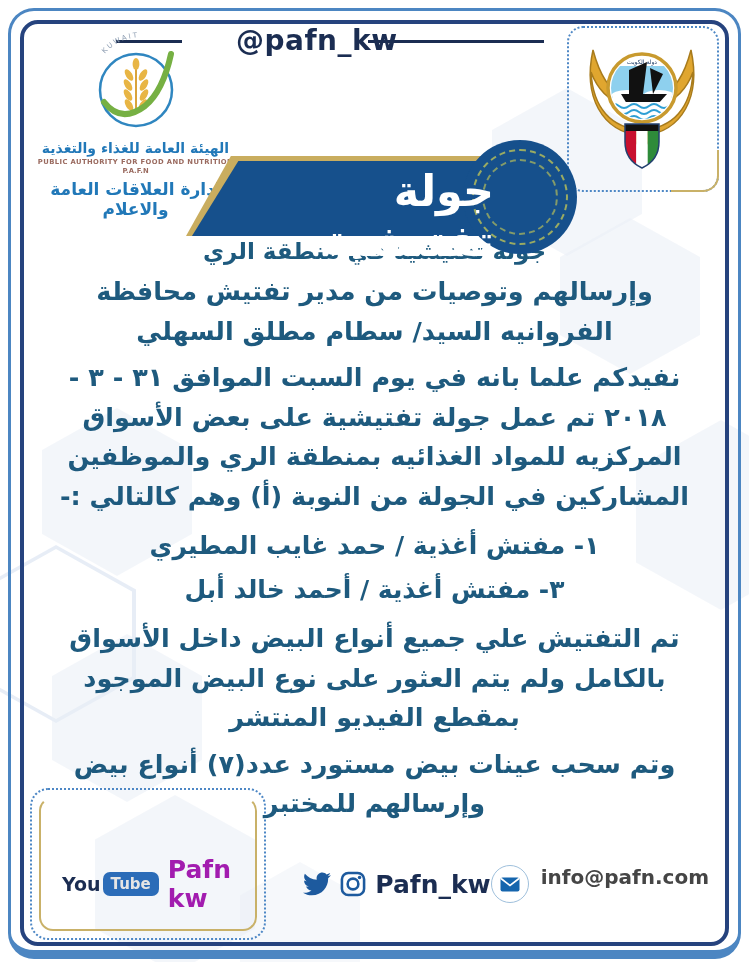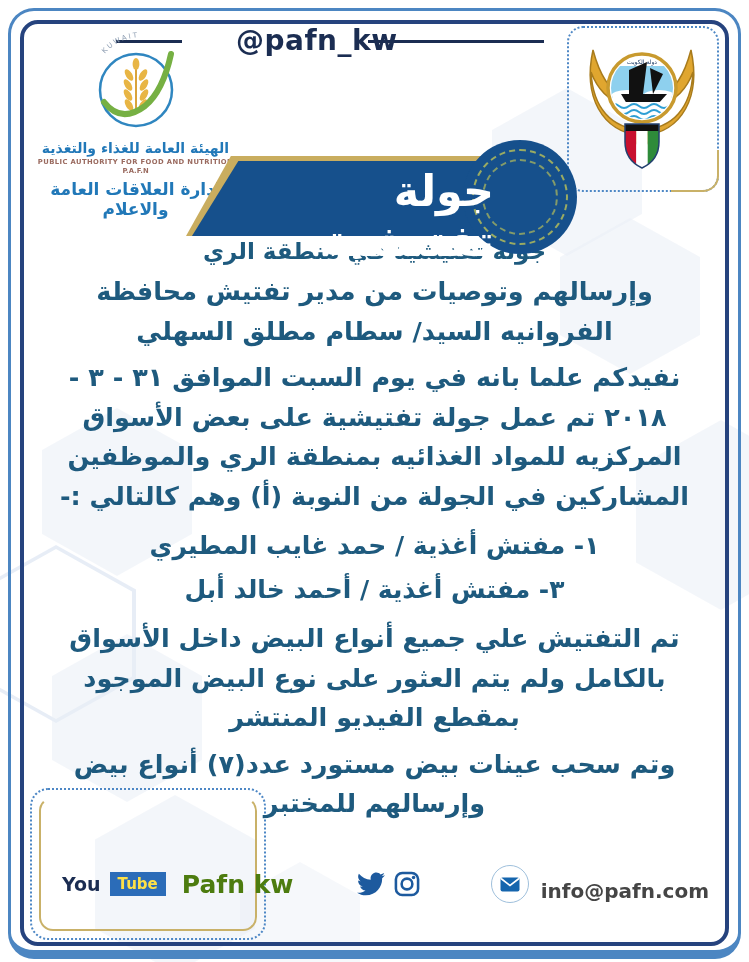--- a/index.html
+++ b/index.html
@@ -66,7 +66,7 @@
   
   .footer{position:absolute;left:62px;right:40px;top:860px;height:48px;z-index:3;
        display:flex;align-items:center;direction:ltr;}
-  .yt-group{display:flex;align-items:center;gap:16px;}
+  .yt-group{display:flex;align-items:center;gap:9px;}
   .yt-you{font-size:19px;font-weight:bold;color:#1b2d52;}
   .yt-tube{background:#2b6cb8;color:#fde047;font-size:15px;font-weight:bold;
        padding:3px 8px;border-radius:0;margin-left:-7px;}

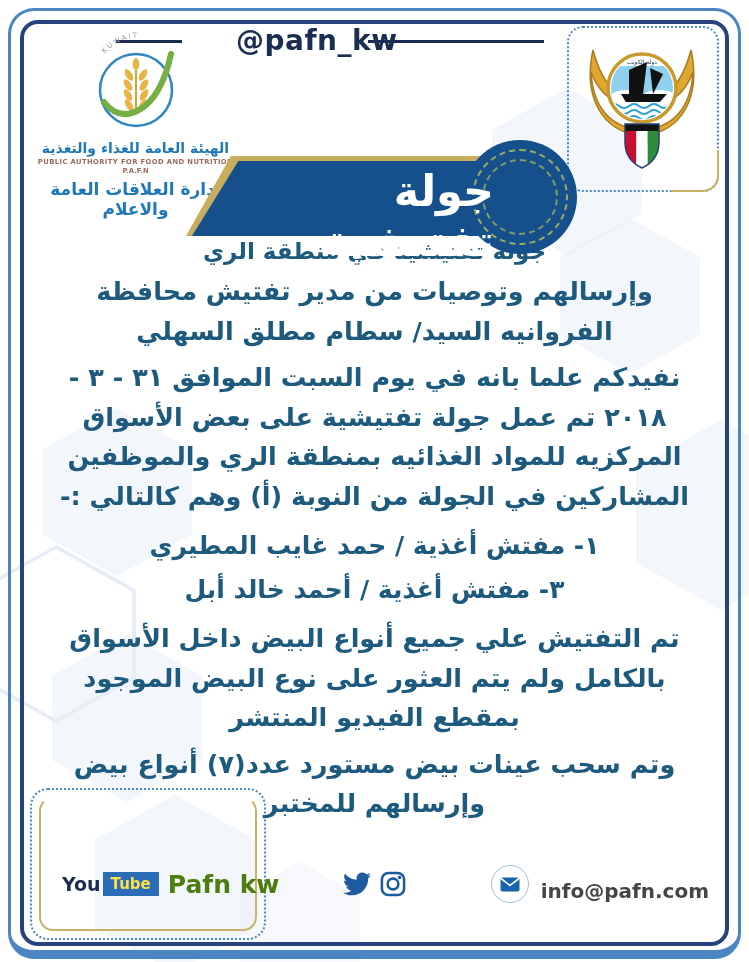--- a/index.html
+++ b/index.html
@@ -68,8 +68,8 @@
        display:flex;align-items:center;direction:ltr;}
   .yt-group{display:flex;align-items:center;gap:9px;}
   .yt-you{font-size:19px;font-weight:bold;color:#1b2d52;}
-  .yt-tube{background:#2b6cb8;color:#fde047;font-size:15px;font-weight:bold;
-       padding:3px 8px;border-radius:0;margin-left:-7px;}
+  .yt-tube{background:#2b6cb8;color:#e5e5e5;font-size:15px;font-weight:bold;
+       padding:3px 8px;border-radius:7px;margin-left:-7px;}
   .yt-label{font-size:25px;font-weight:bold;color:#4d7c0f;}
   .social-group{display:flex;align-items:center;gap:8px;margin-left:64px;}
   .social-label{font-size:25px;font-weight:bold;color:#1b2d52;}

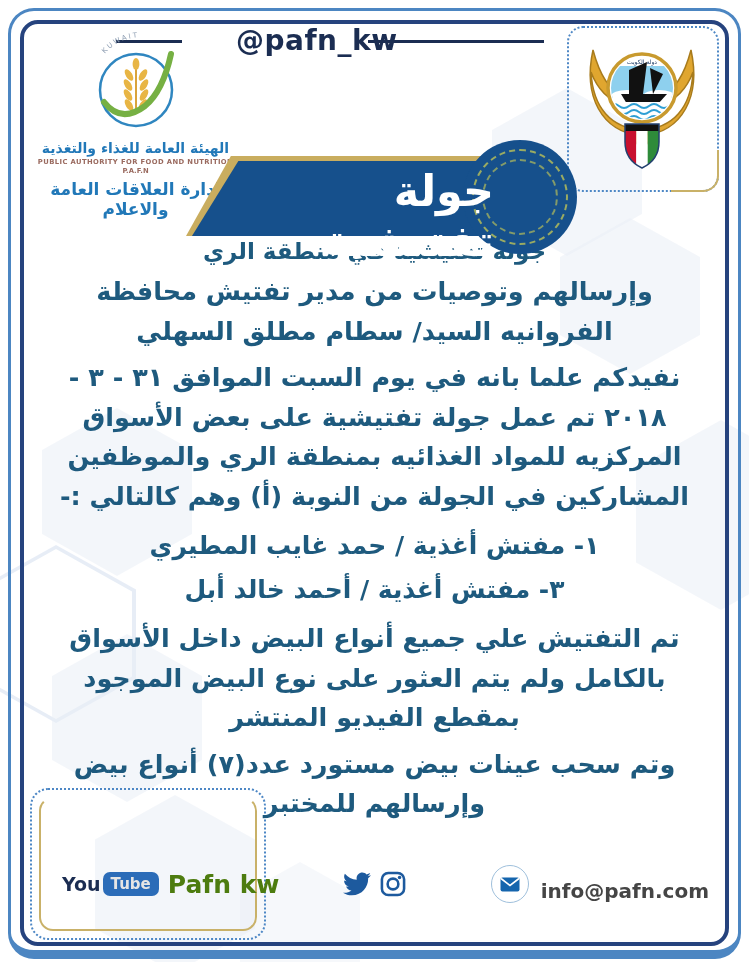--- a/index.html
+++ b/index.html
@@ -70,7 +70,7 @@
   .yt-you{font-size:19px;font-weight:bold;color:#1b2d52;}
   .yt-tube{background:#2b6cb8;color:#e5e5e5;font-size:15px;font-weight:bold;
        padding:3px 8px;border-radius:7px;margin-left:-7px;}
-  .yt-label{font-size:25px;font-weight:bold;color:#4d7c0f;}
+  .yt-label{font-size:25px;font-weight:bold;color:#a21caf;}
   .social-group{display:flex;align-items:center;gap:8px;margin-left:64px;}
   .social-label{font-size:25px;font-weight:bold;color:#1b2d52;}
   .email-group{display:flex;align-items:flex-end;gap:12px;margin-left:auto;}

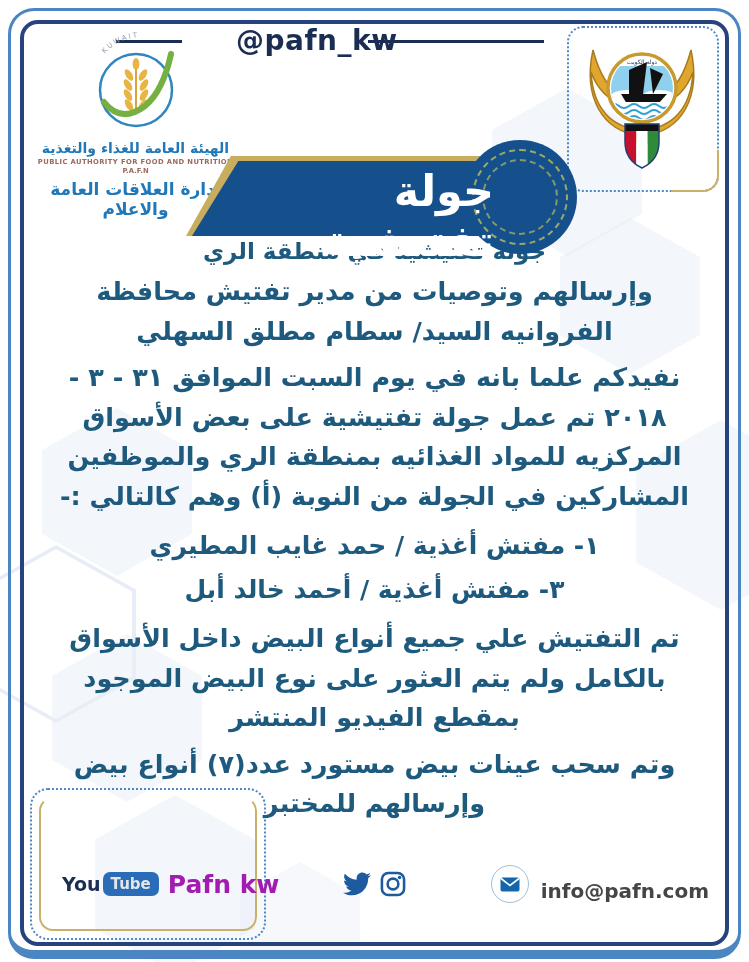--- a/index.html
+++ b/index.html
@@ -212,6 +212,7 @@
         <circle cx="12" cy="12" r="4.6" fill="none" stroke="#1d5a9e" stroke-width="2.2"></circle>
         <circle cx="17.6" cy="6.4" r="1.5" fill="#1d5a9e"></circle>
       </svg>
+      <span class="social-label">Pafn_kw</span>
     </div>
     <div class="email-group">
       <span class="email-circle">

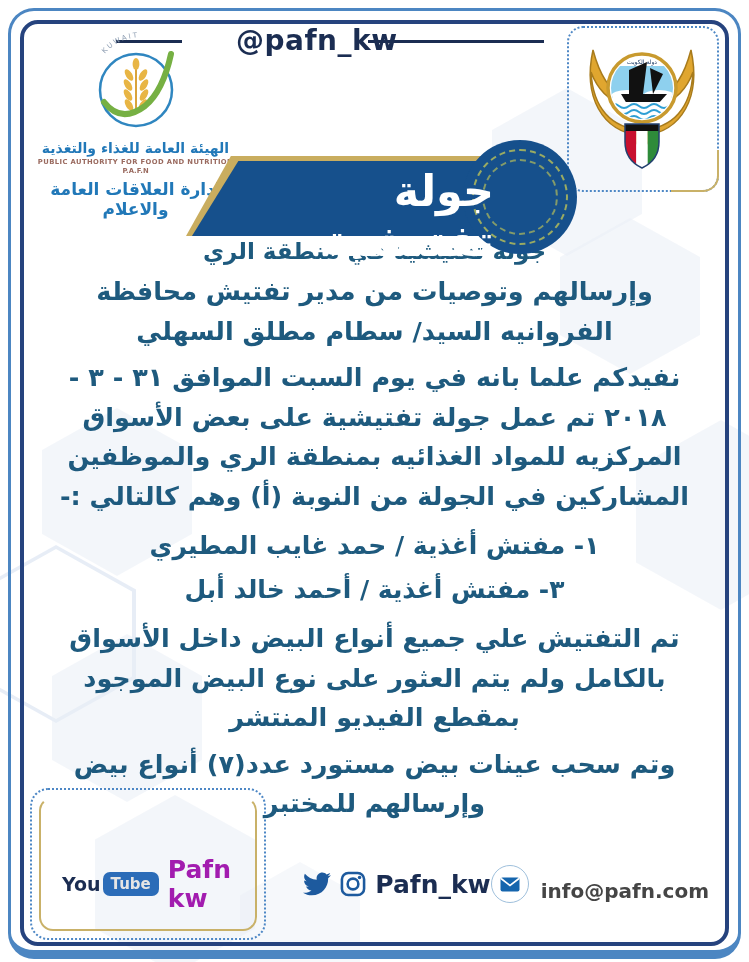--- a/index.html
+++ b/index.html
@@ -73,7 +73,7 @@
   .yt-label{font-size:25px;font-weight:bold;color:#a21caf;}
   .social-group{display:flex;align-items:center;gap:8px;margin-left:64px;}
   .social-label{font-size:25px;font-weight:bold;color:#1b2d52;}
-  .email-group{display:flex;align-items:flex-end;gap:12px;margin-left:auto;}
+  .email-group{display:flex;align-items:flex-start;gap:12px;margin-left:auto;}
   .email-circle{width:36px;height:36px;border-radius:50%;border:1.5px solid #9fc0dc;
        display:flex;align-items:center;justify-content:center;background:#fff;}
   .email-label{font-size:20px;font-weight:bold;color:#454545;}

